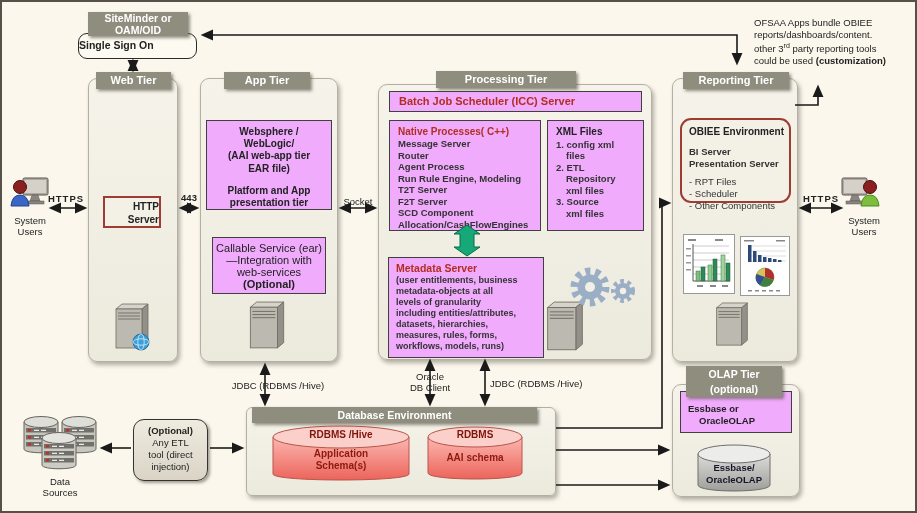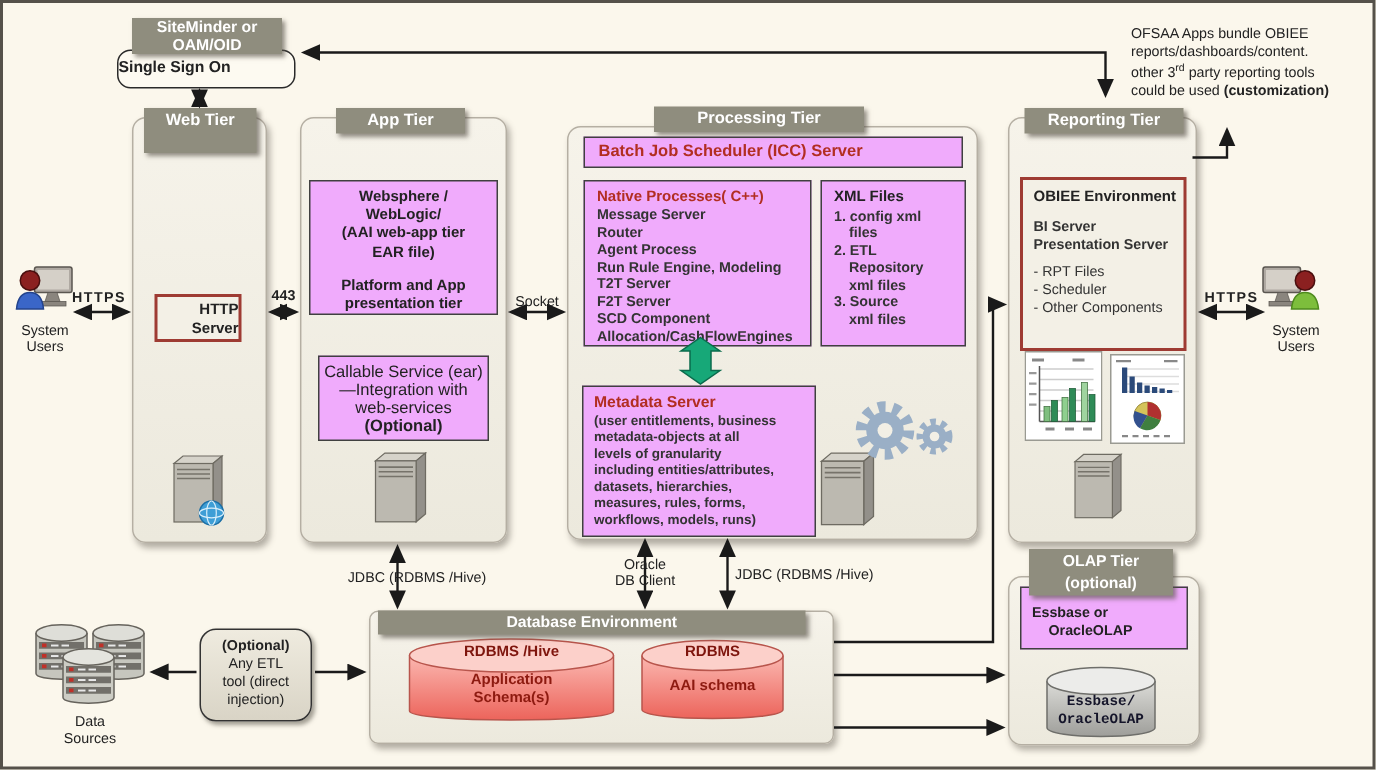--- a/index.html
+++ b/index.html
@@ -54,7 +54,7 @@
     <span>Single Sign On</span>
   </div>
 
-  <div class="abs thead" style="left:96px;top:72px;width:75px;height:30px;">Web Tier</div>
+  <div class="abs thead" style="left:96px;top:72px;width:75px;height:17px;">Web Tier</div>
   <div class="abs thead" style="left:224px;top:72px;width:86px;height:17px;">App Tier</div>
   <div class="abs thead" style="left:436px;top:71px;width:140px;height:17px;">Processing Tier</div>
   <div class="abs thead" style="left:683px;top:72px;width:106px;height:17px;">Reporting Tier</div>

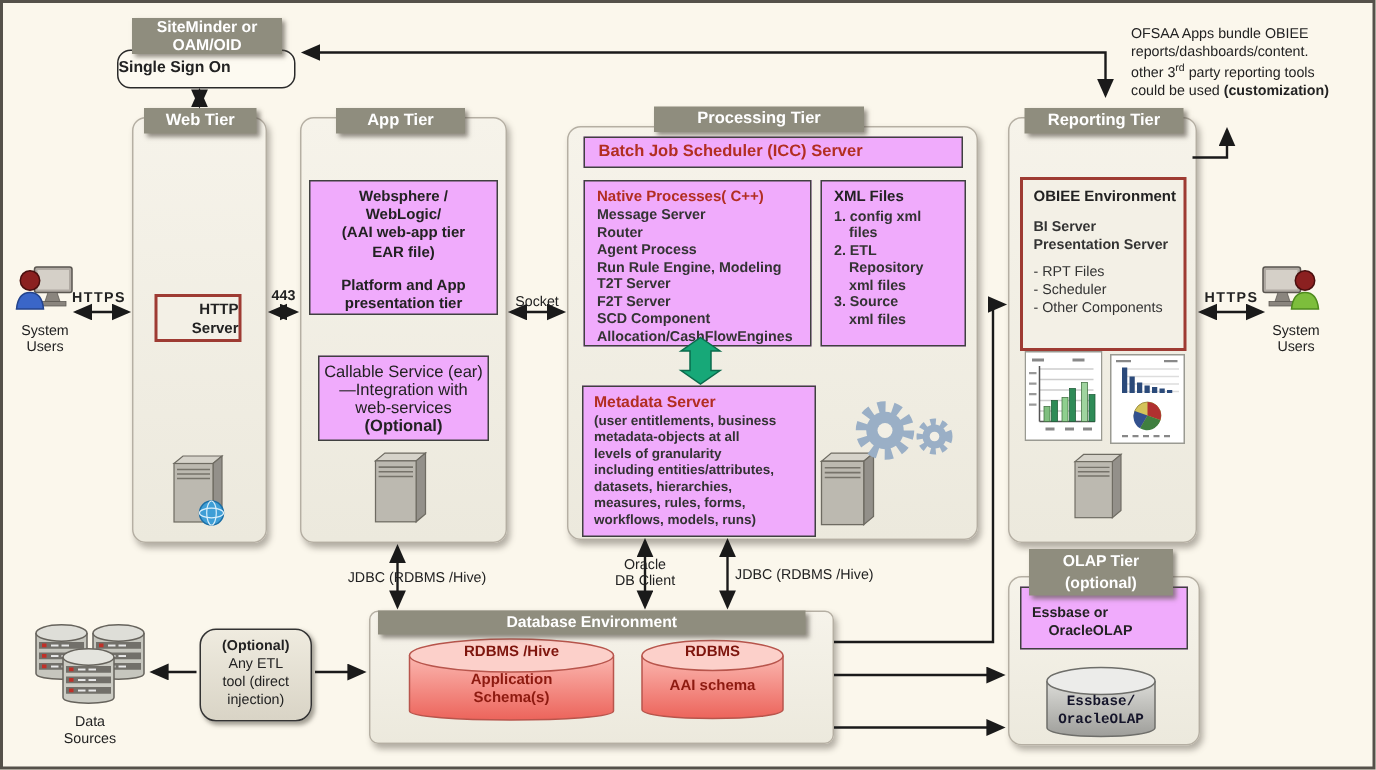--- a/index.html
+++ b/index.html
@@ -132,7 +132,7 @@
     </div>
   </div>
 
-  <div class="abs rbox" style="left:680px;top:118px;width:111px;height:116px;padding:6px 0 0 7px;">
+  <div class="abs rbox" style="left:680px;top:118px;width:111px;height:85px;padding:6px 0 0 7px;border-radius:11px;">
     <div class="b" style="font-size:10px;line-height:12px;">OBIEE Environment</div>
     <div class="s95" style="font-weight:600;line-height:12px;color:#333;margin-top:8px;">
       <div>BI Server</div>

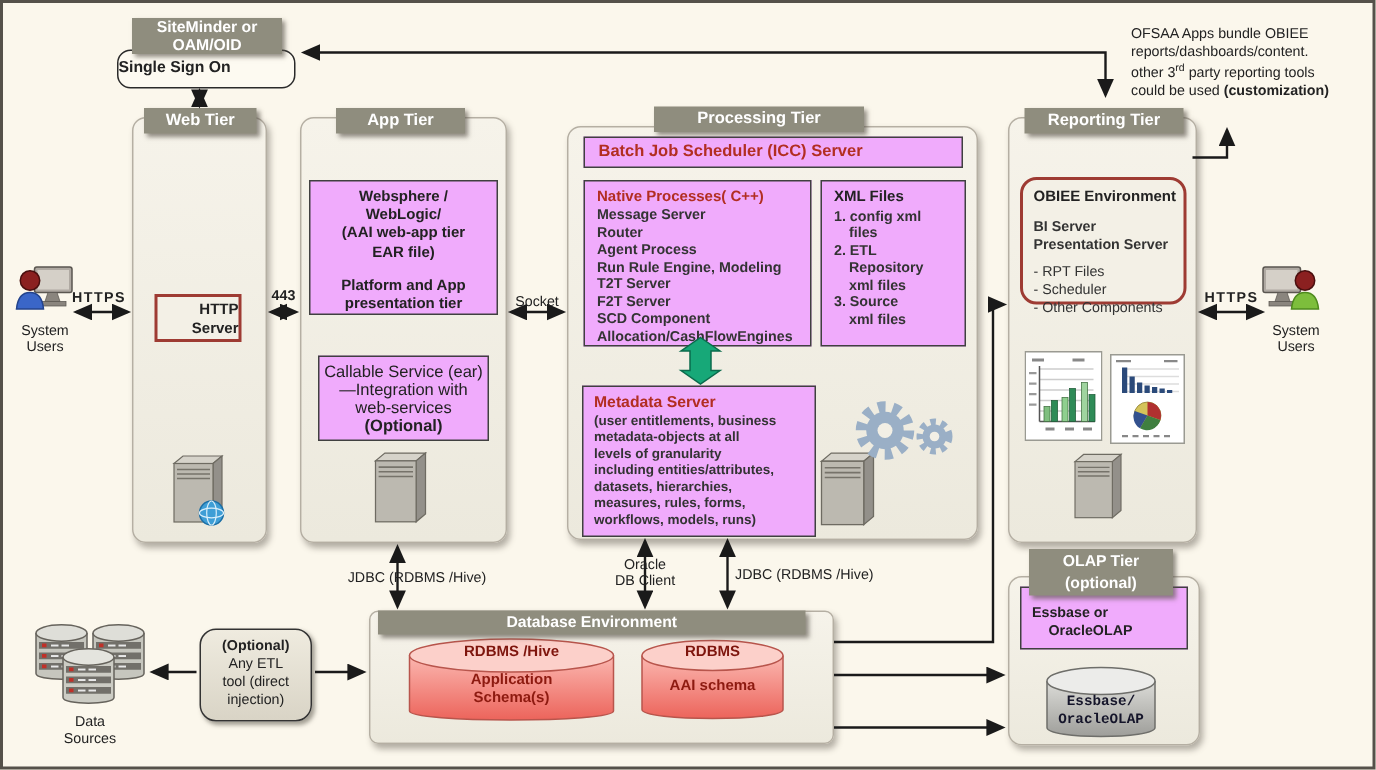--- a/index.html
+++ b/index.html
@@ -210,7 +210,7 @@
     <path d="M1 10 L1 41 C1 49 73 49 73 41 L73 10" fill="url(#gGray)" stroke="#6e6e6a"></path>
     <ellipse cx="37" cy="10" rx="36" ry="9" fill="#ececea" stroke="#6e6e6a"></ellipse>
   </svg>
-  <div class="abs ctr b" style="left:697px;top:462px;width:74px;font-size:9.5px;line-height:11.5px;color:#15152a;z-index:6;font-family:Liberation Mono, monospace;">
+  <div class="abs ctr b" style="left:697px;top:462px;width:74px;font-size:9.5px;line-height:11.5px;color:#15152a;z-index:6;">
     <div>Essbase/</div>
     <div>OracleOLAP</div>
   </div>

